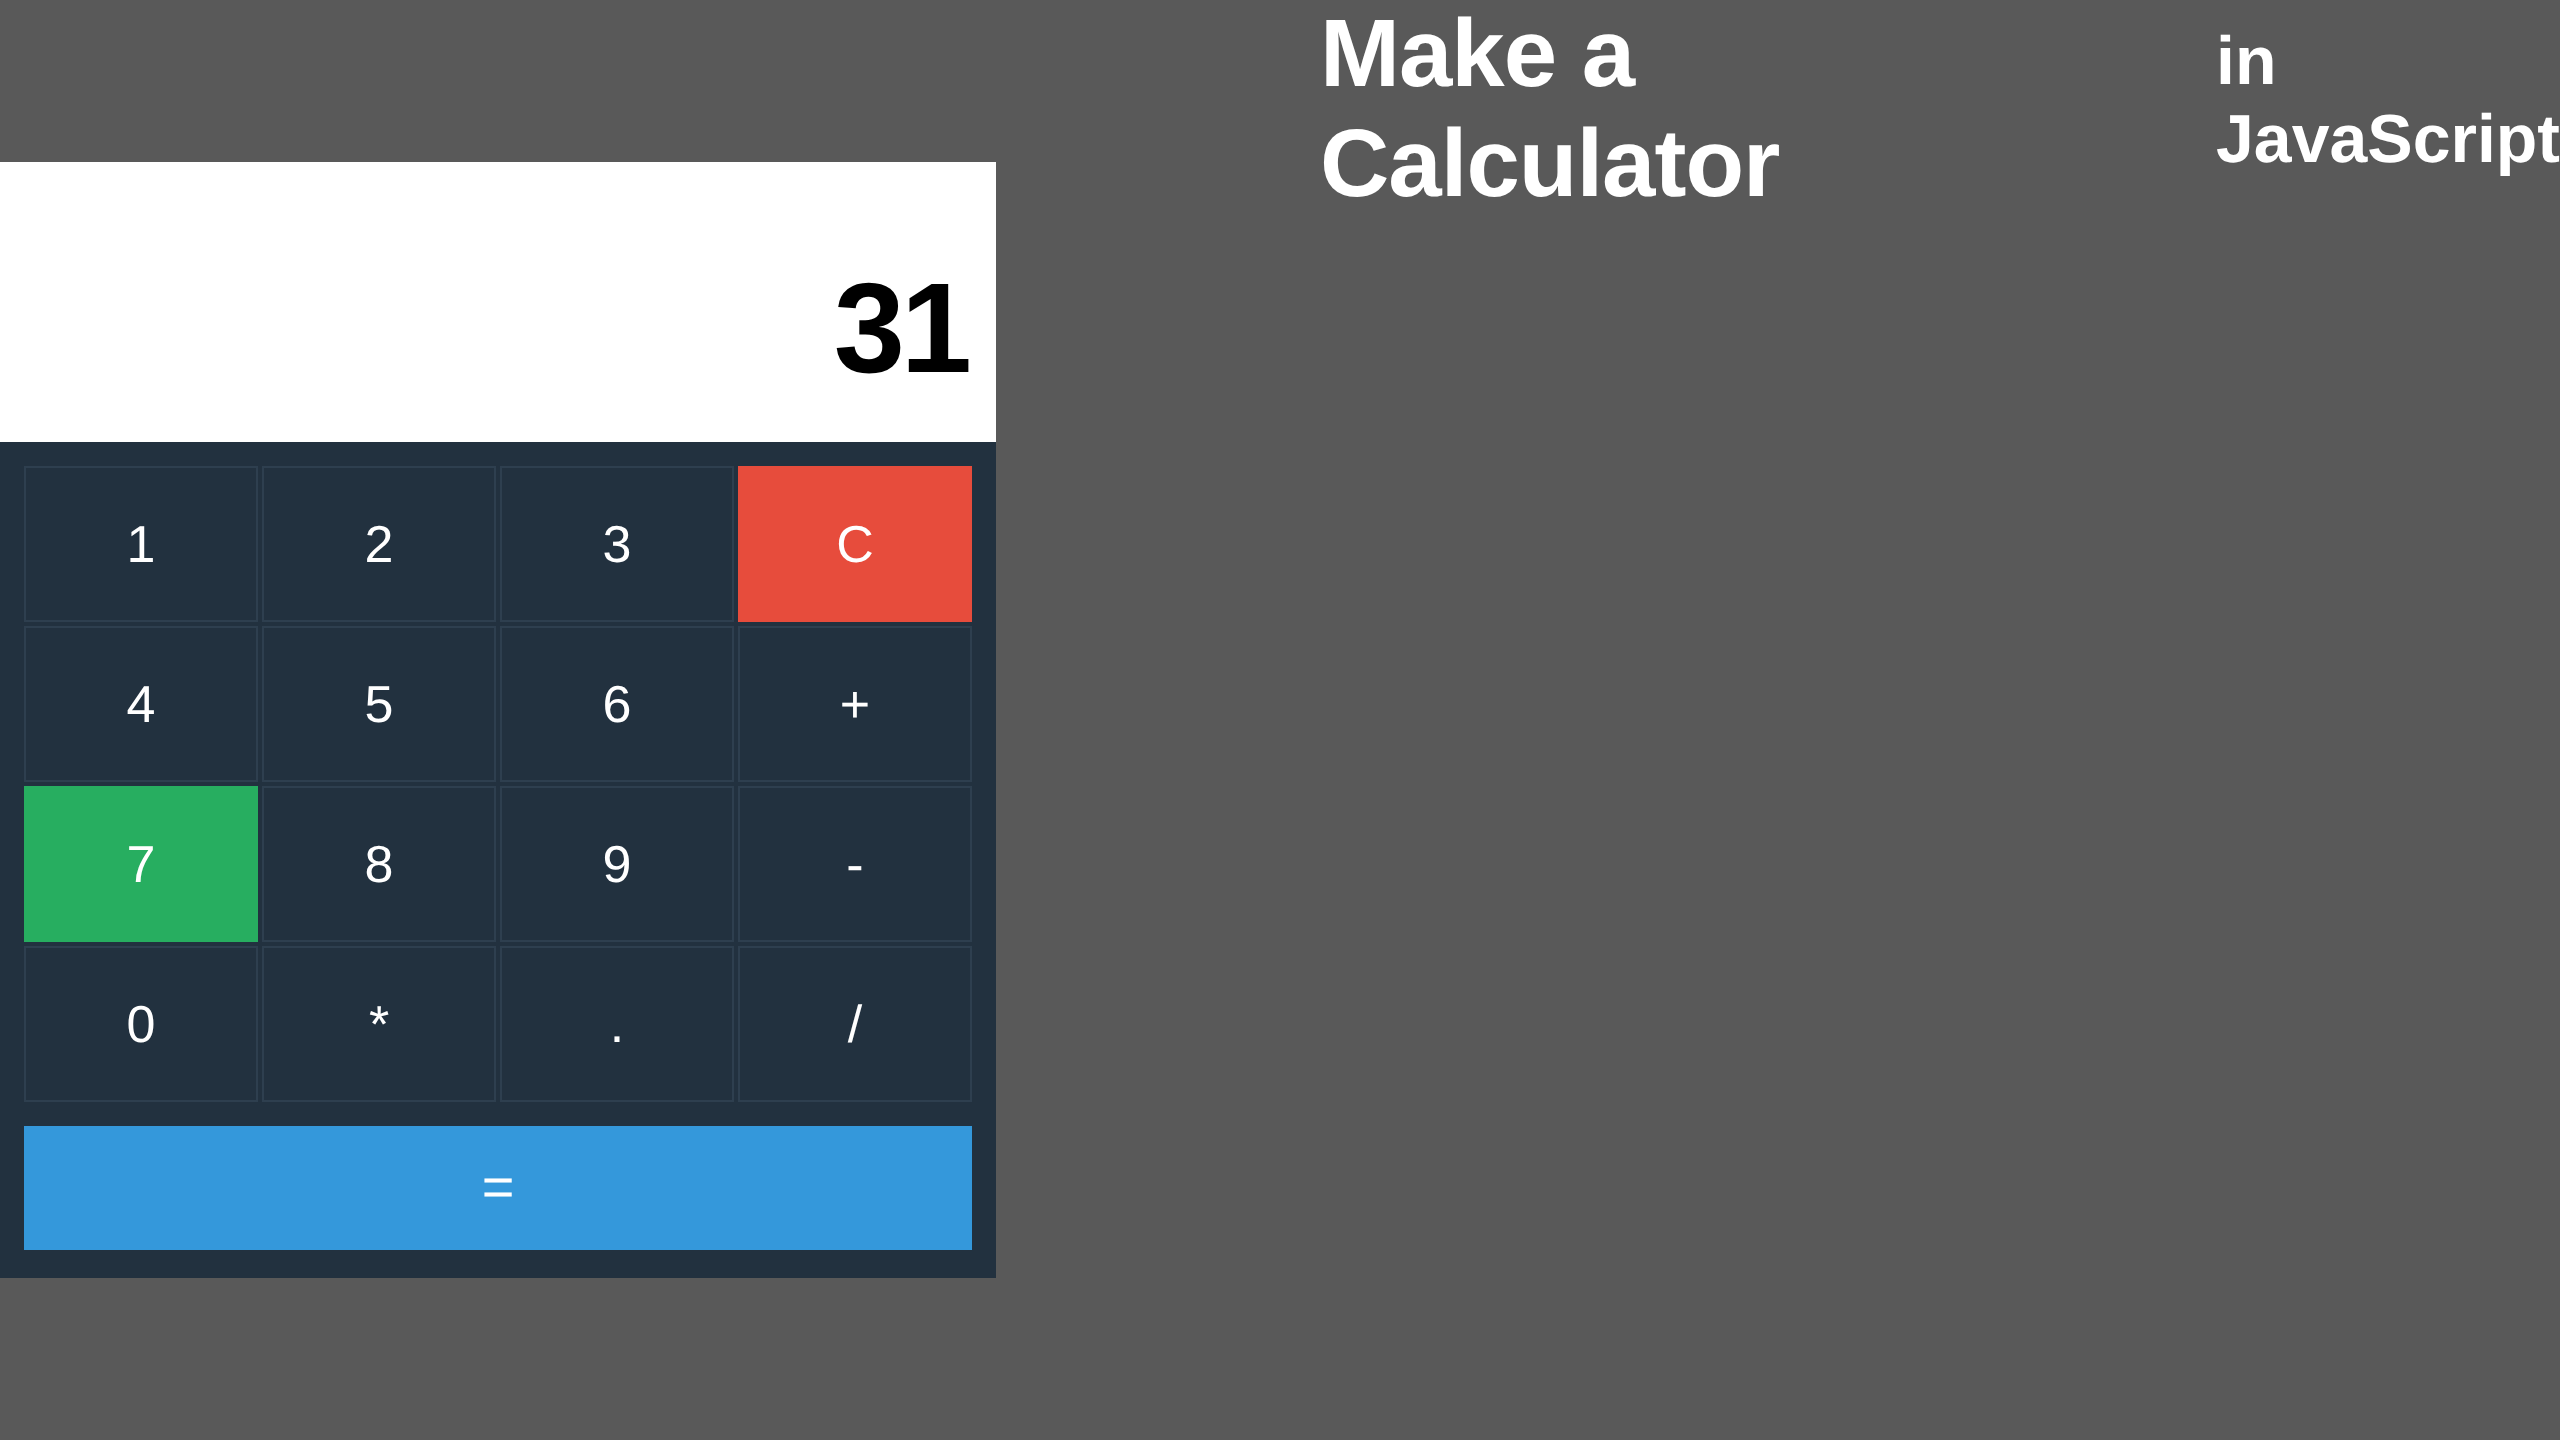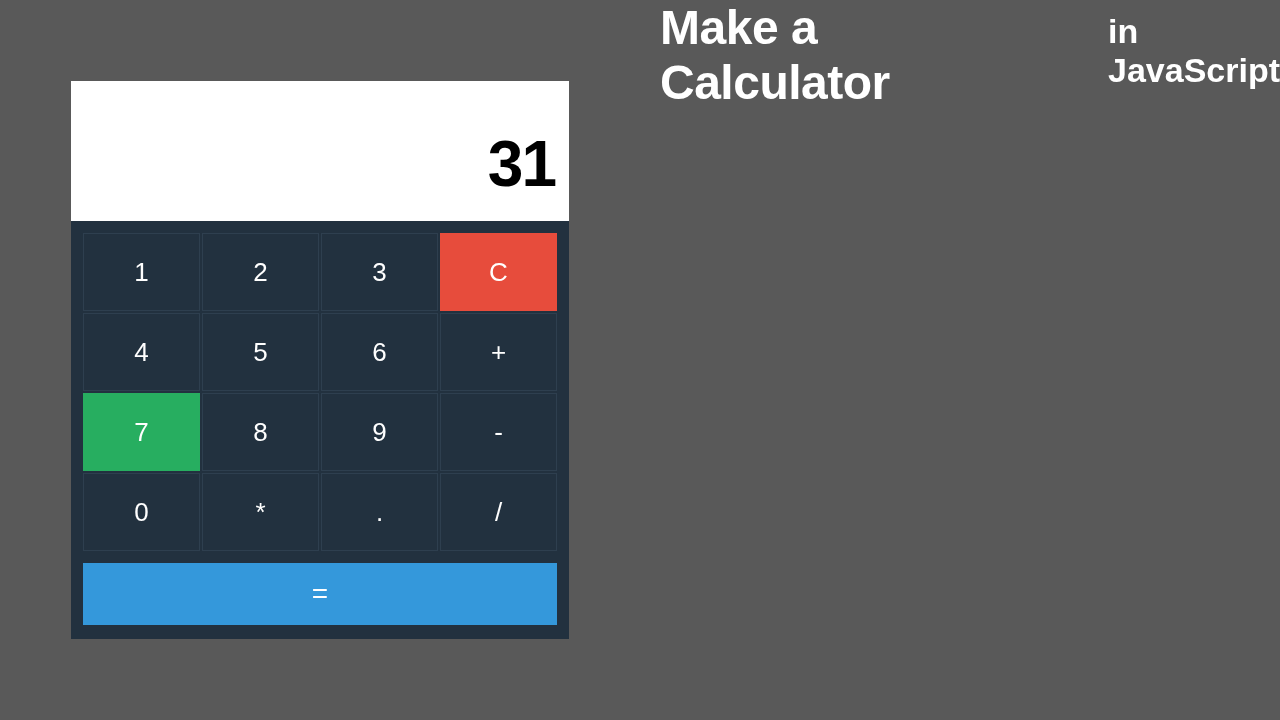--- a/index.html
+++ b/index.html
@@ -17,7 +17,7 @@
     height: 100%;
     display: flex;
     align-items: center;
-    justify-content: center;
+    justify-content: flex-start;
   }
   .right {
     width: 50%;

